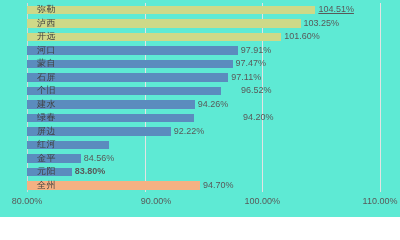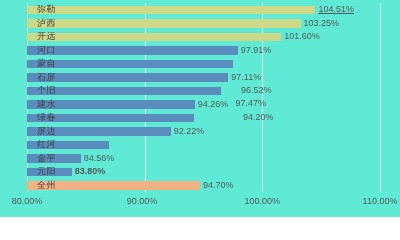--- a/index.html
+++ b/index.html
@@ -148,7 +148,7 @@
         <div class="cat-label">蒙自</div>
         <div class="bar-wrap">
           <div class="bar" style="width: 205.564px; background: rgb(91, 140, 190);"></div>
-          <div class="val-label" style="left: 205.564px; margin-top: 40px;">97.47%</div>
+          <div class="val-label" style="left: 205.564px;">97.47%</div>
         </div>
       </div>
       <div class="row">

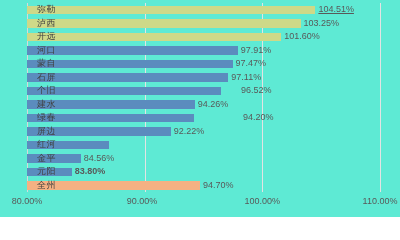--- a/index.html
+++ b/index.html
@@ -217,7 +217,7 @@
 
   <div id="x-axis">
       <div class="x-tick" style="left: 27px;">80.00%</div>
-      <div class="x-tick" style="left: 142px;">90.00%</div>
+      <div class="x-tick" style="left: 156px;">90.00%</div>
       <div class="x-tick" style="left: 262.333px;">100.00%</div>
       <div class="x-tick" style="left: 380px;">110.00%</div>
     </div>

